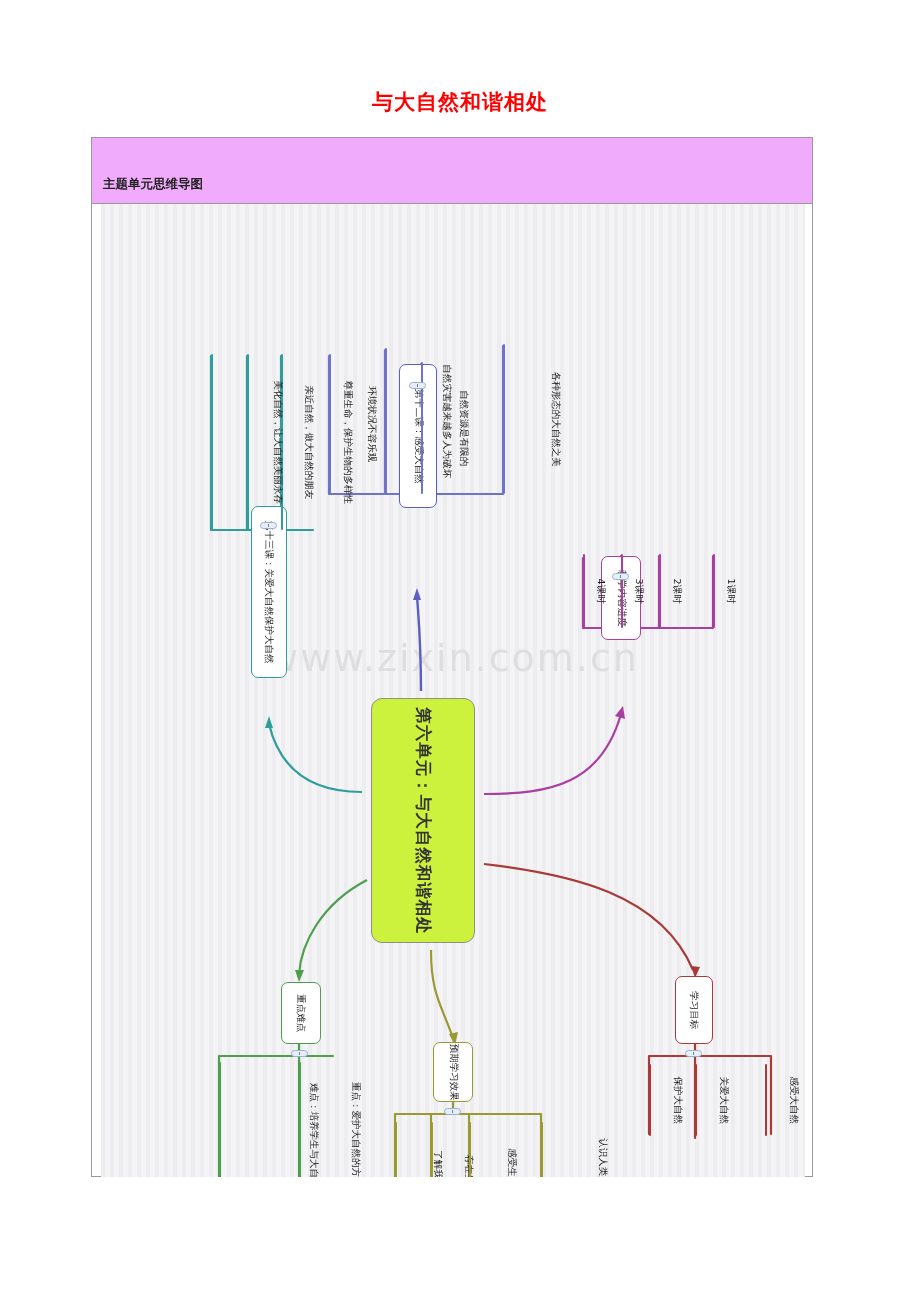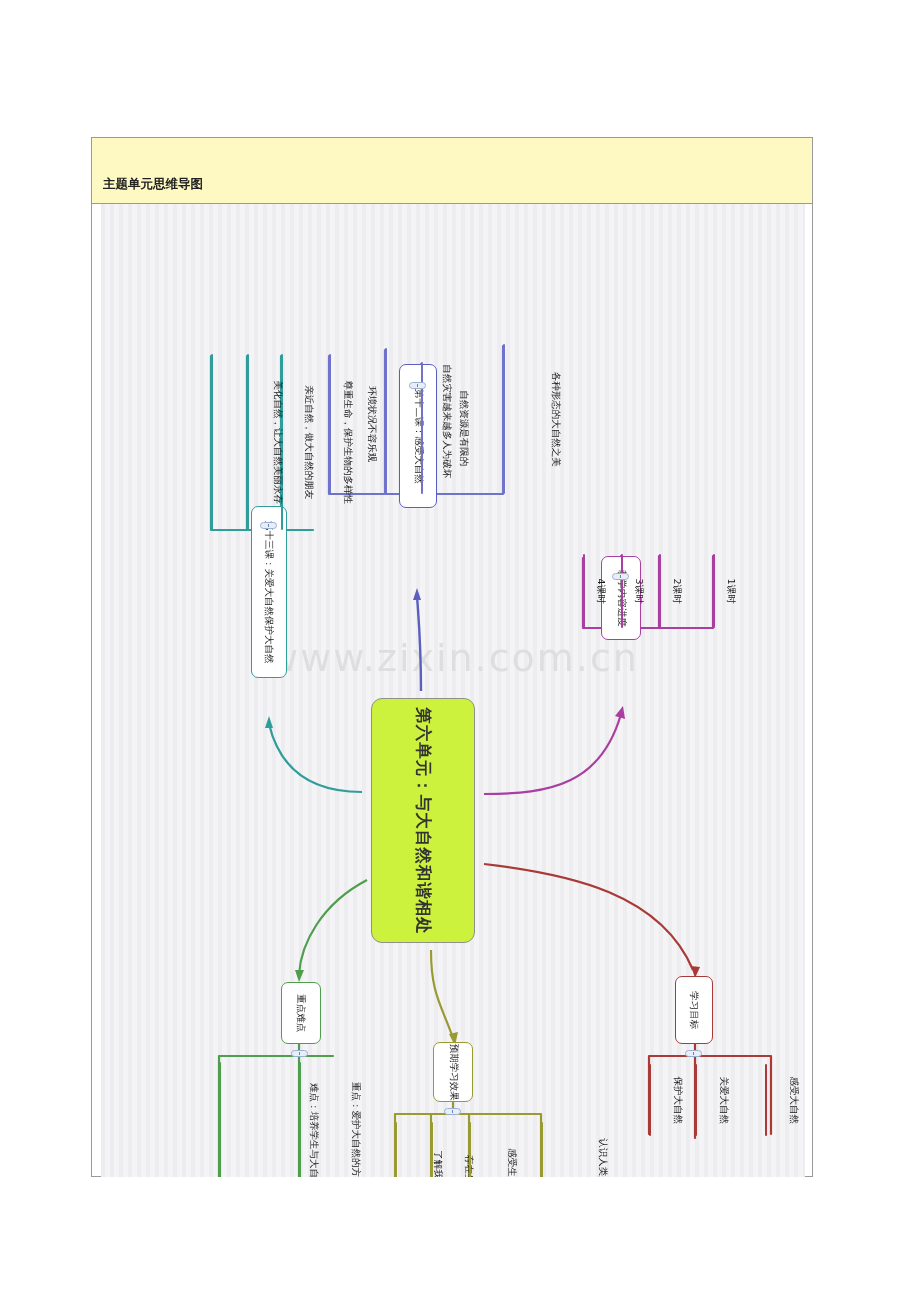--- a/index.html
+++ b/index.html
@@ -169,6 +169,7 @@
 
 <div id="page">
 
+  <div id="doc-title">与大自然和谐相处</div>
 
   <div id="table-box">
 

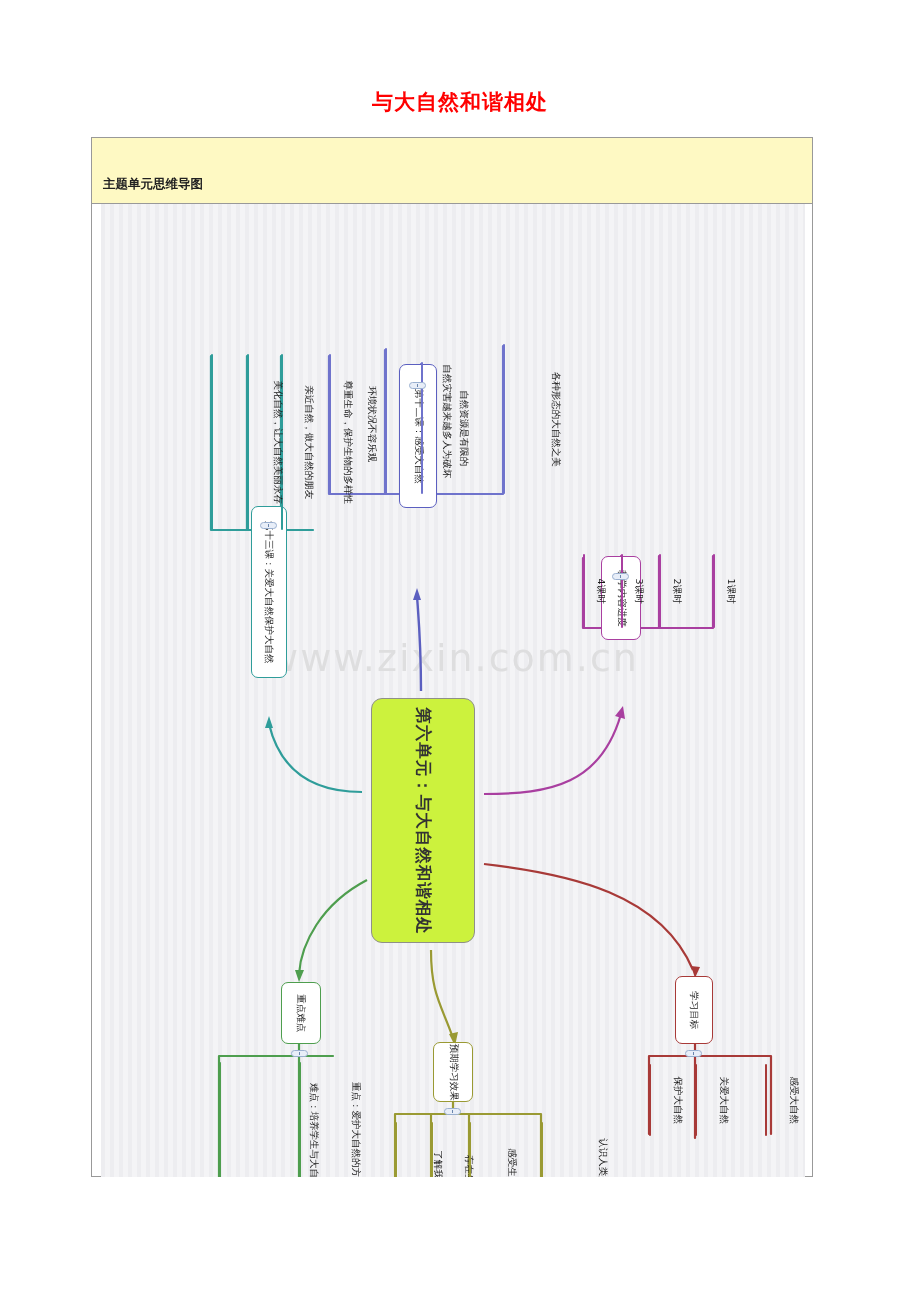--- a/index.html
+++ b/index.html
@@ -41,7 +41,7 @@
     position: absolute;
     left: 0; top: 0;
     width: 100%; height: 66px;
-    background: #fef9c3;
+    background: #f0abfc;
     border-bottom: 1px solid #999;
   }
   #table-header-label {

